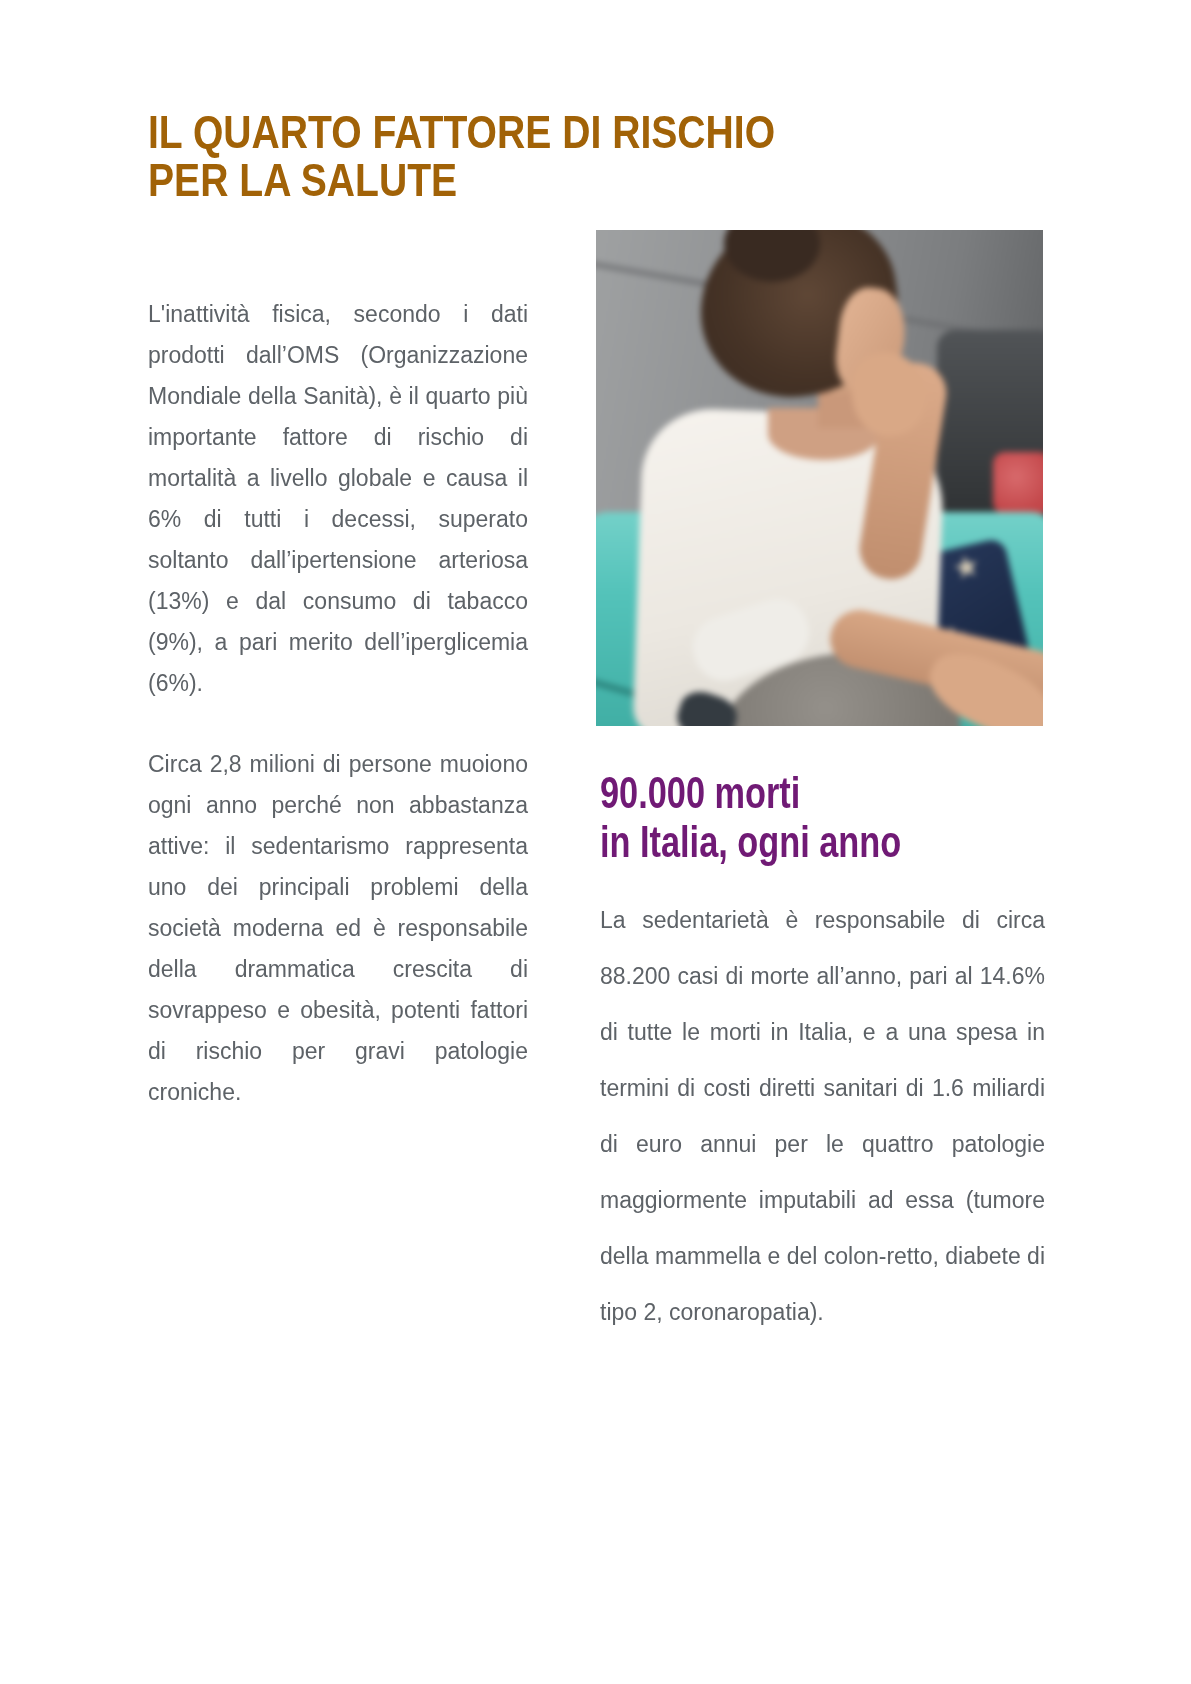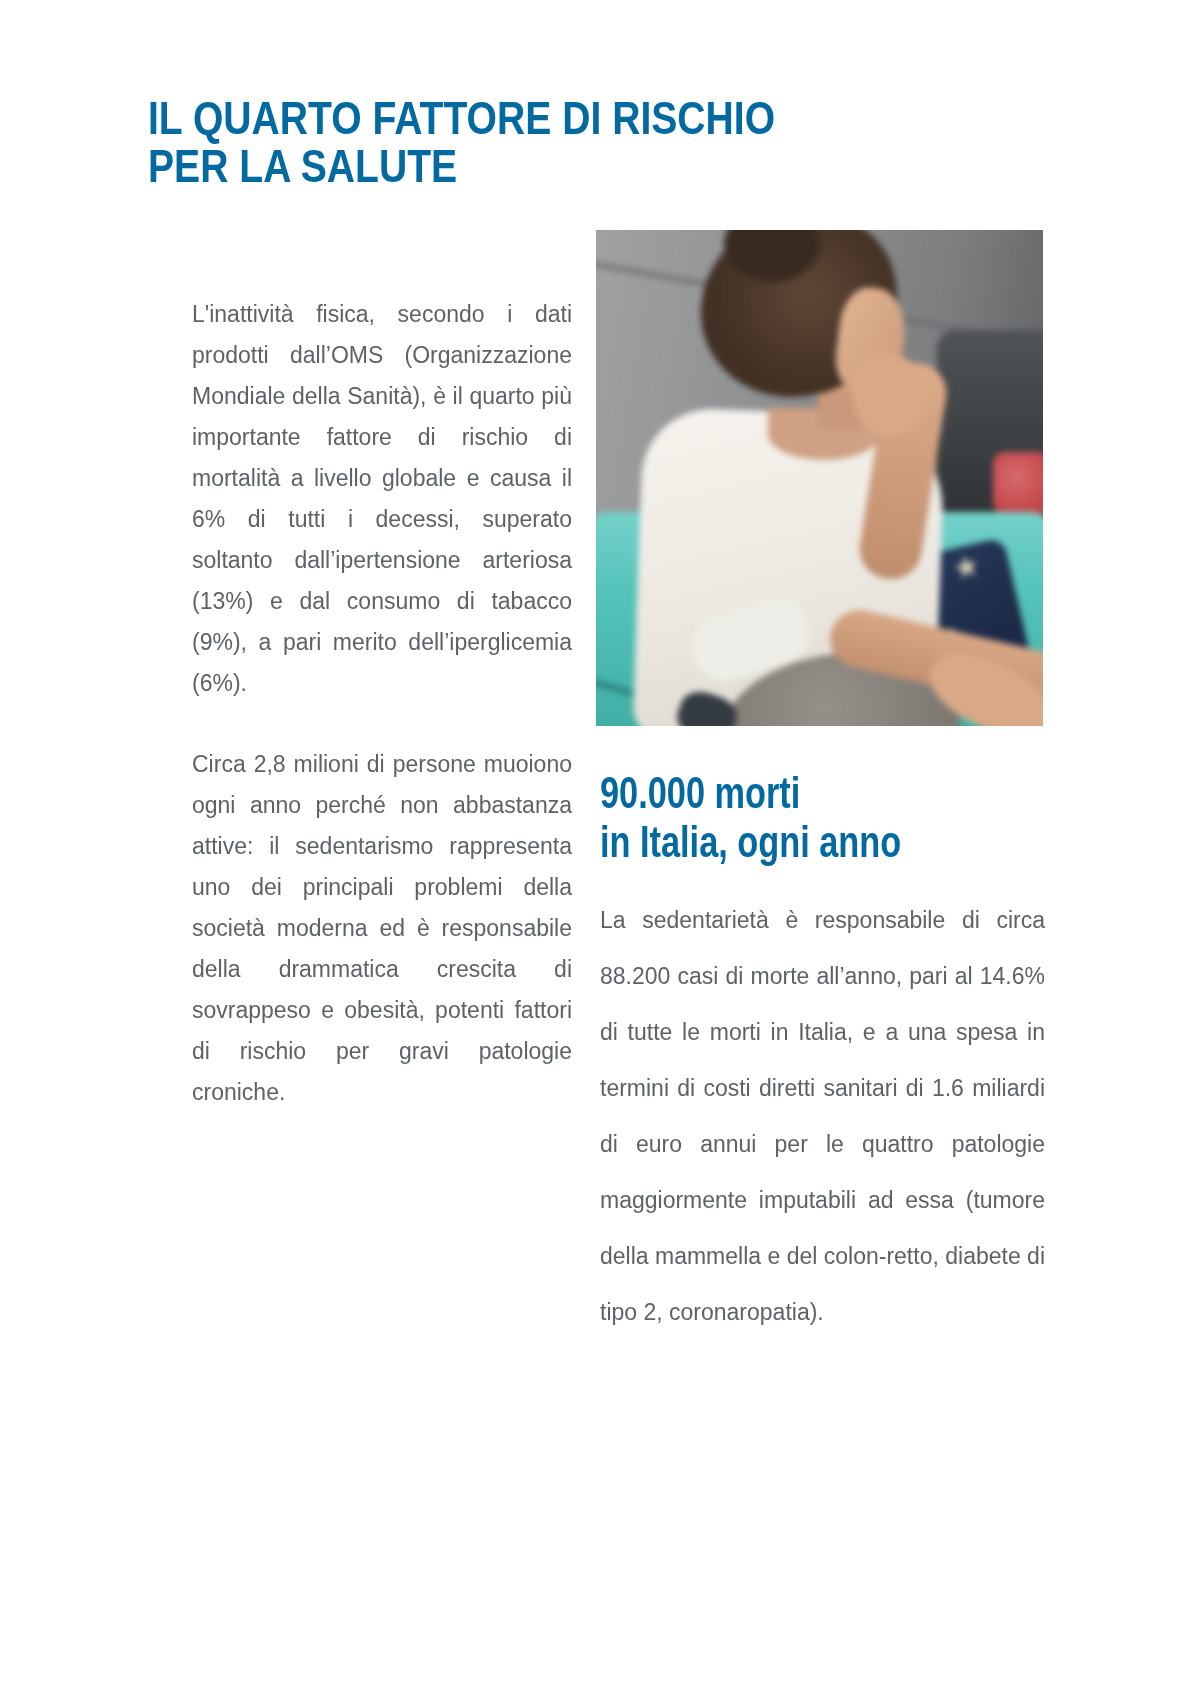--- a/index.html
+++ b/index.html
@@ -9,7 +9,7 @@
   }
 
   
-  .doc-title { position:absolute; left:148px; top:94px; color:#0369a1; }
+  .doc-title { position:absolute; left:148px; top:108px; color:#a16207; }
   .title-line {
     display:block; font-weight:bold; font-size:46px; line-height:48px;
     letter-spacing:0px; white-space:nowrap;

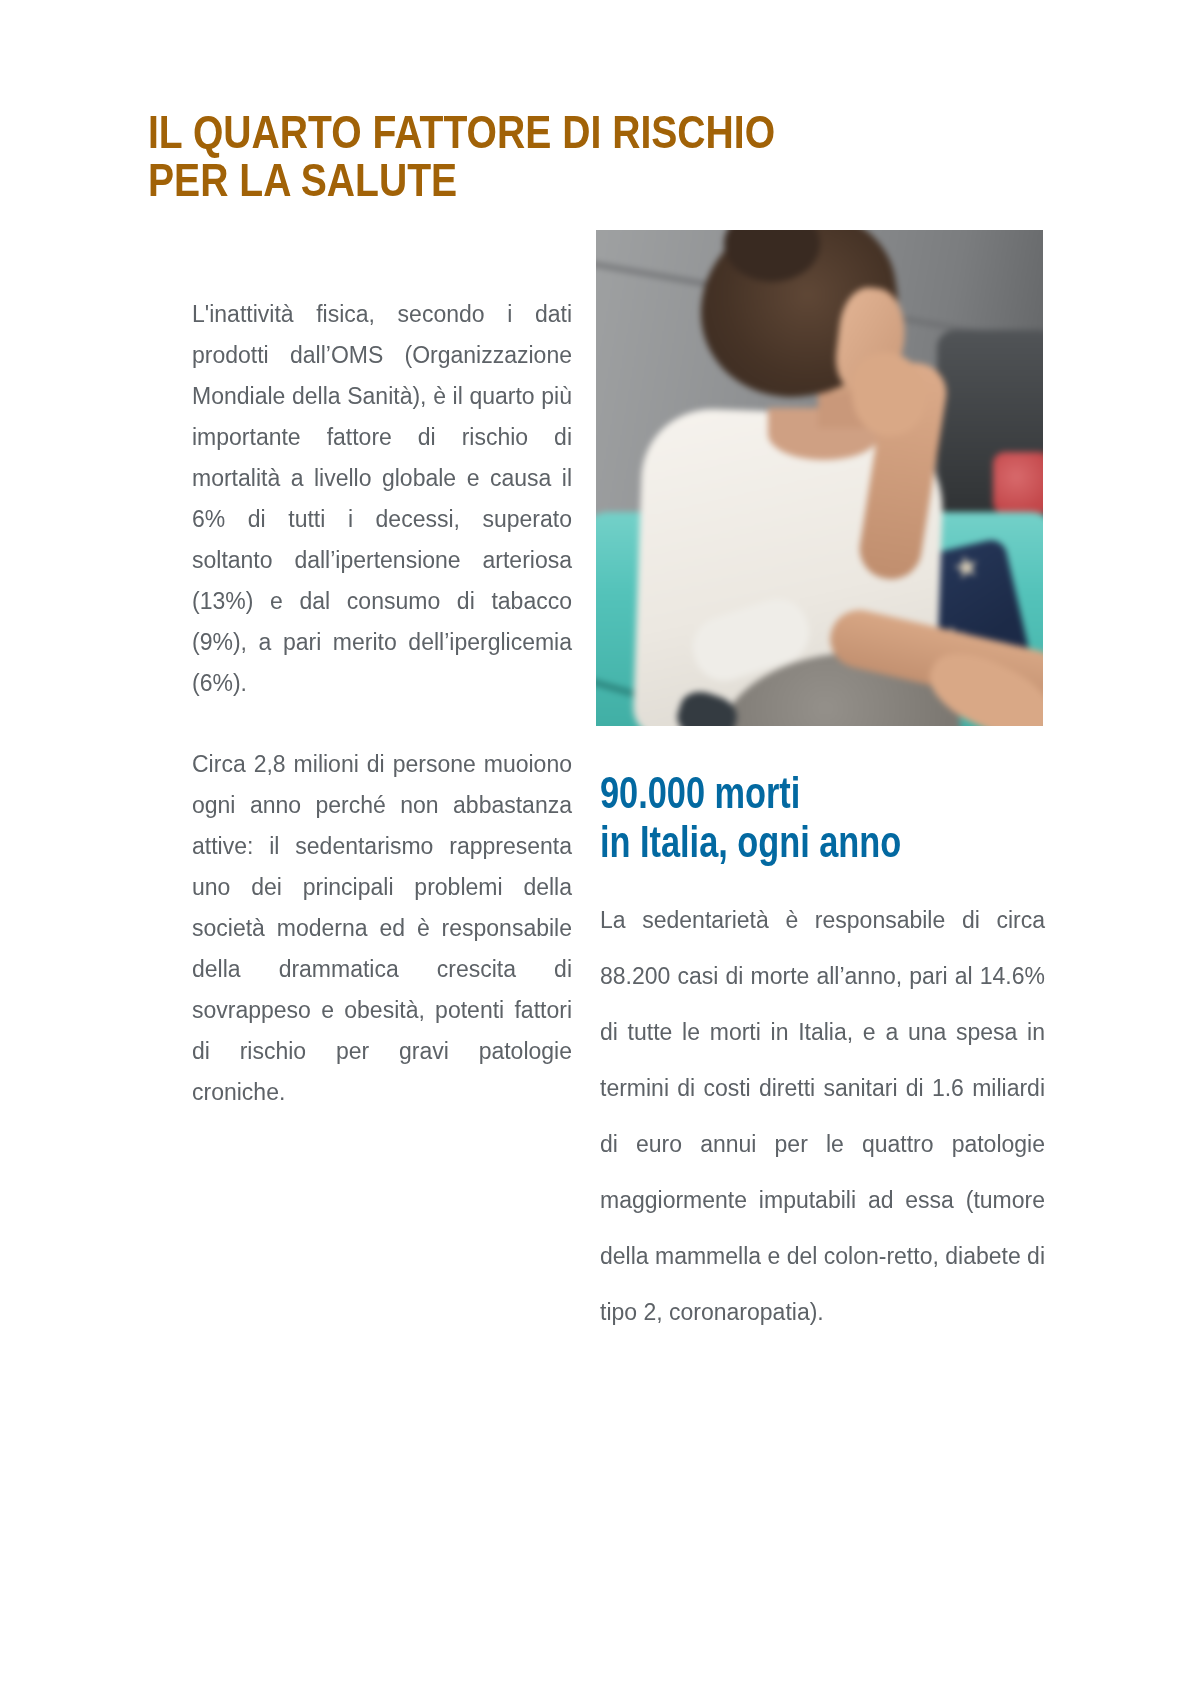--- a/index.html
+++ b/index.html
@@ -23,7 +23,7 @@
   .col { position:absolute; color:#5d6267; font-size:23px; text-align:justify; }
   .col p { margin:0 0 40px 0; }
   .col p:last-child { margin-bottom:0; }
-  .col-left  { left:148px; top:294px; width:380px; line-height:41px;margin-left:44px; }
+  .col-left  { left:148px; top:294px; width:380px; line-height:41px; }
   .col-right { left:600px; top:892px; width:445px; line-height:56px; }
 
   

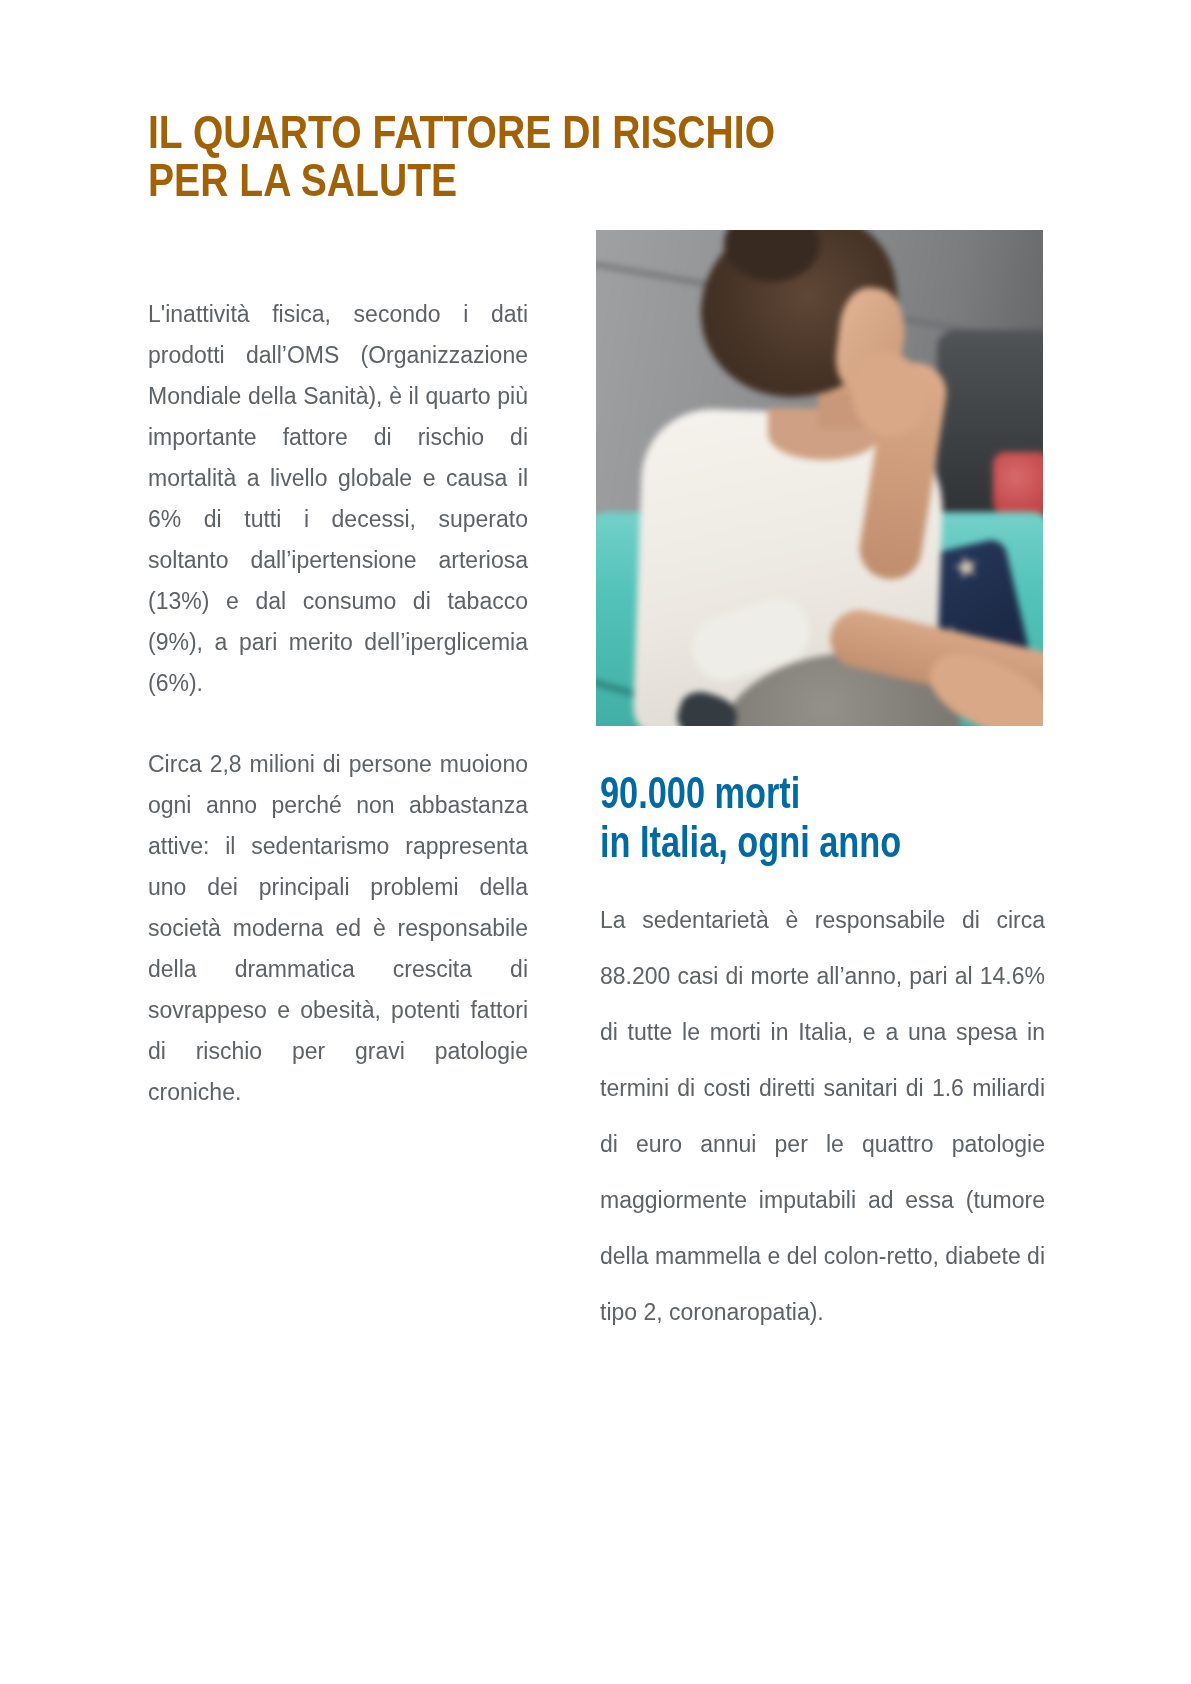--- a/index.html
+++ b/index.html
@@ -16,7 +16,7 @@
     transform:scaleX(.85); transform-origin:0 0;
   }
 
-  .right-heading { position:absolute; left:600px; top:768px; color:#0369a1; }
+  .right-heading { position:absolute; left:600px; top:768px; color:#701a75; }
   .right-heading .title-line { font-size:44px; line-height:49px; transform:scaleX(.78); }
 
   

